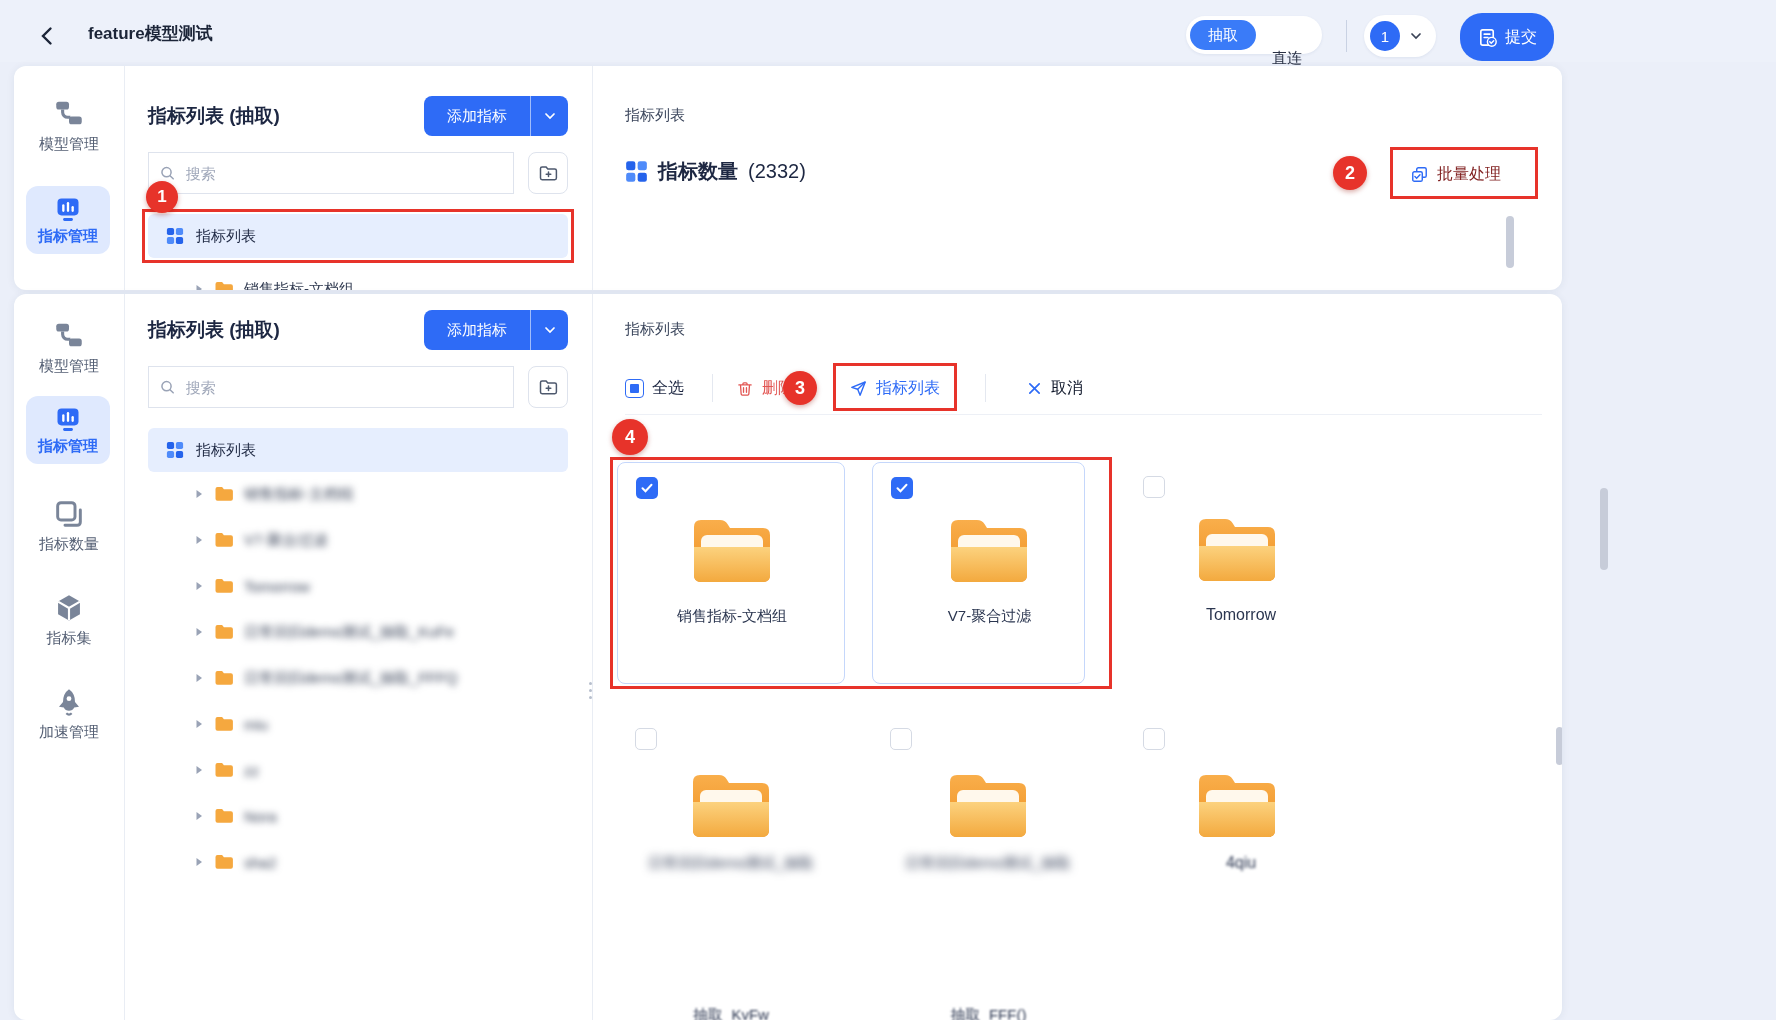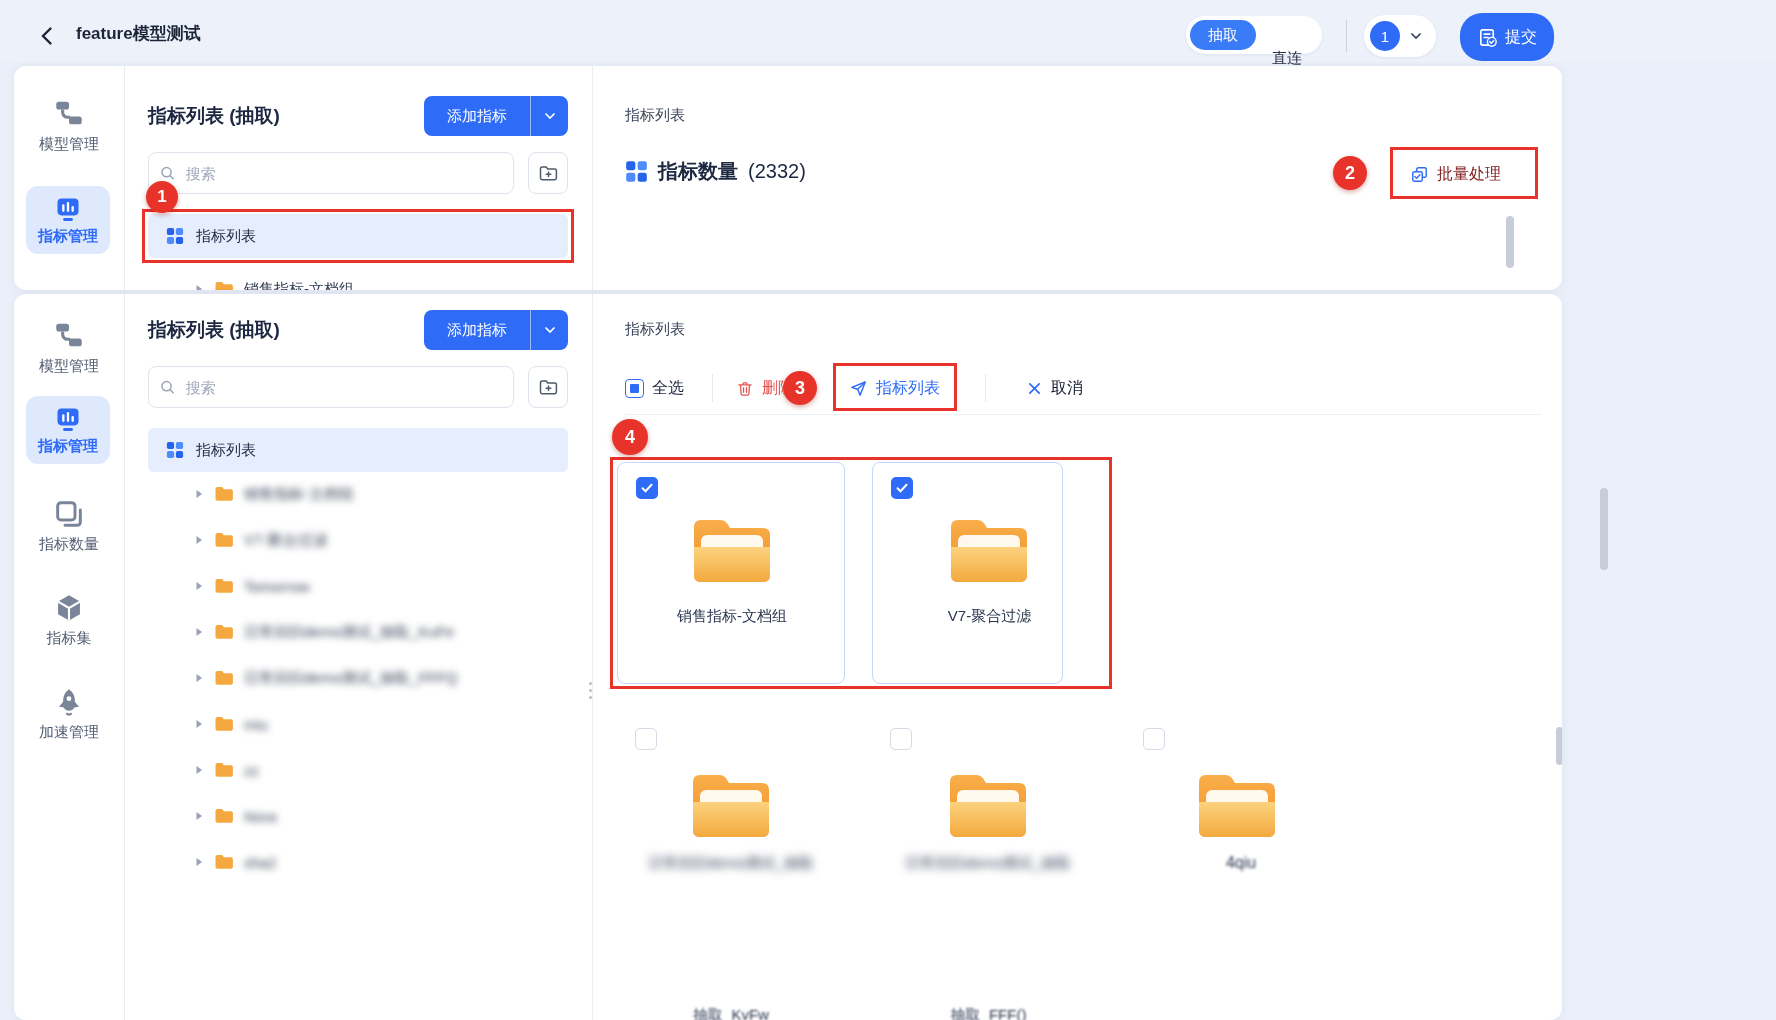--- a/index.html
+++ b/index.html
@@ -71,7 +71,7 @@
           <path d="M14.5 4.5 L7 12 L14.5 19.5" stroke="#1c2538" stroke-width="2.4" fill="none" stroke-linecap="round"></path>
         </svg>
     </div>
-    <div class="abs title" style="left:76px;top:22px">feature模型测试</div>
+    <div class="abs title" style="left:88px;top:22px">feature模型测试</div>
 
     <div class="abs toggle-wrap" style="left:1186px;top:16px">
       <div class="toggle-on">抽取</div>

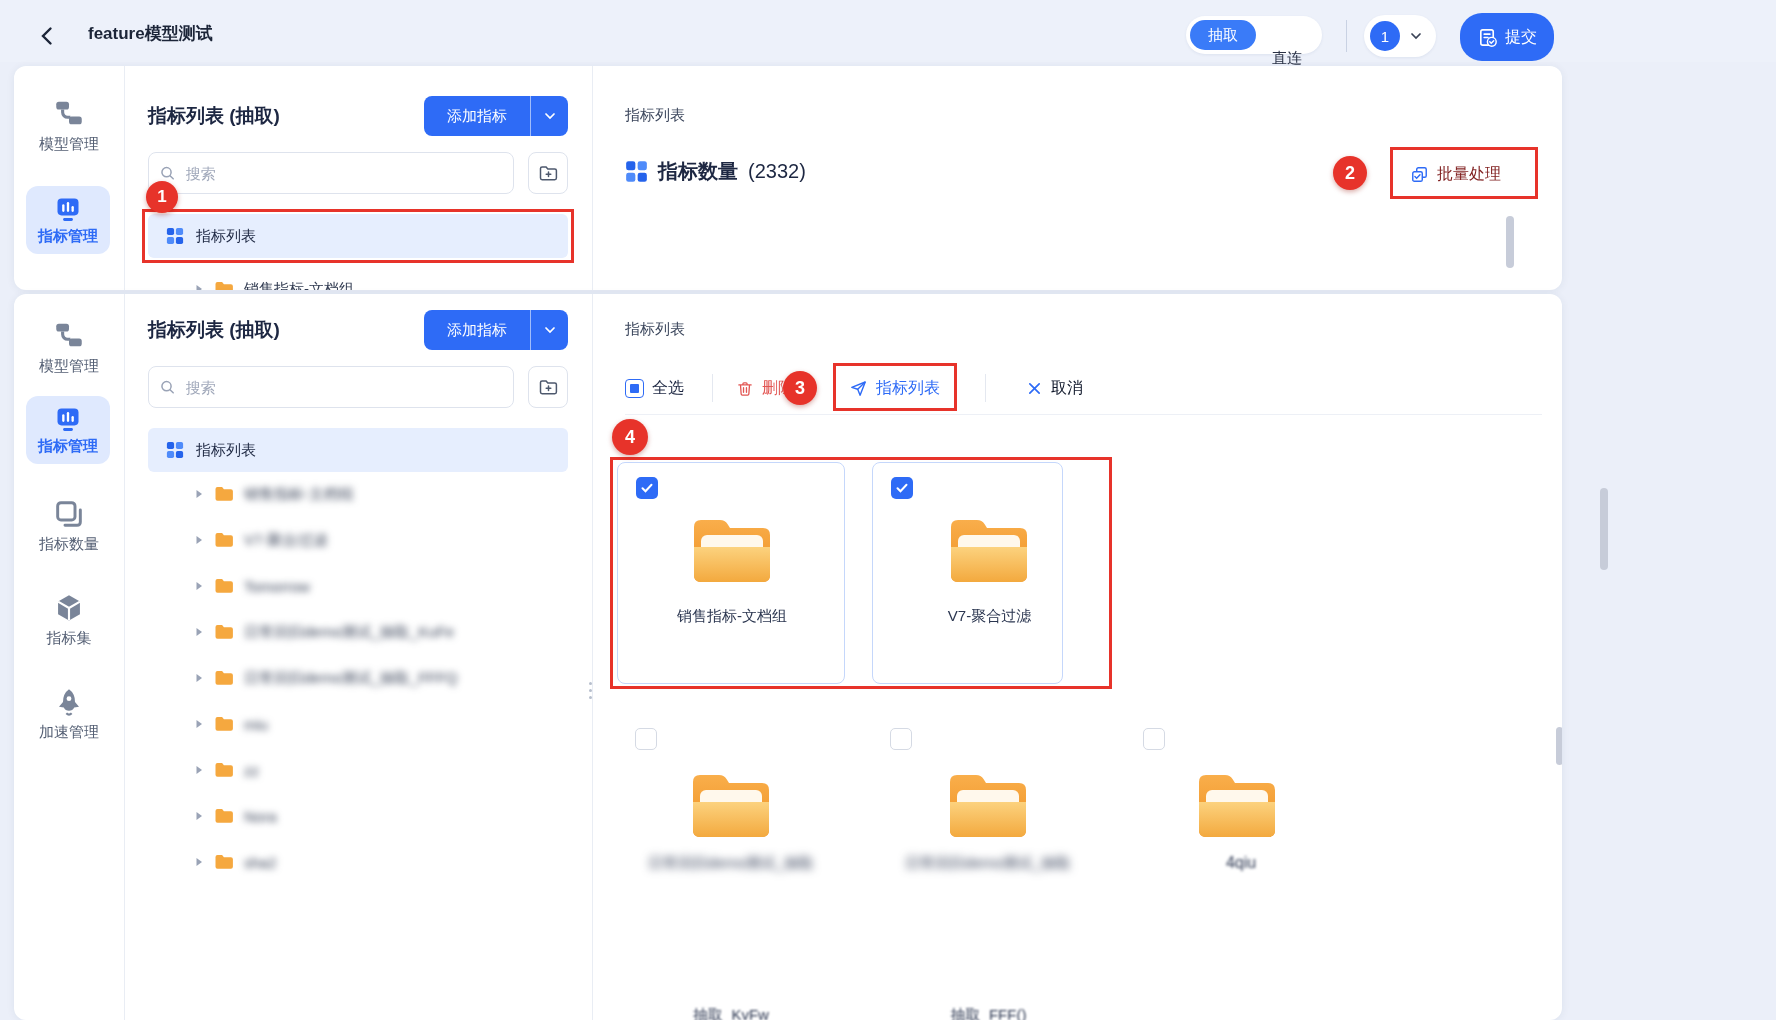--- a/index.html
+++ b/index.html
@@ -27,7 +27,7 @@
   .add-btn{background:#2e6bf6;color:#fff;font-size:15px;border:none;height:40px;display:flex;align-items:center;justify-content:center;cursor:pointer;}
   .add-main{border-radius:8px 0 0 8px;width:106px;}
   .add-caret{border-radius:0 8px 8px 0;width:38px;border-left:1.5px solid rgba(255,255,255,.55);}
-  .search-box{border:1px solid #dee3ed;border-radius:8px;height:42px;background:#fff;display:flex;align-items:center;padding:0 10px;gap:8px;}
+  .search-box{border:1px solid #dee3ed;border-radius:0;height:42px;background:#fff;display:flex;align-items:center;padding:0 10px;gap:8px;}
   .search-box input{border:none;outline:none;font-size:15px;color:#333;width:100%;background:transparent;}
   .search-box input::placeholder{color:#a0a8ba;}
   .sq-btn{border:1px solid #dee3ed;border-radius:8px;background:#fff;display:flex;align-items:center;justify-content:center;cursor:pointer;}

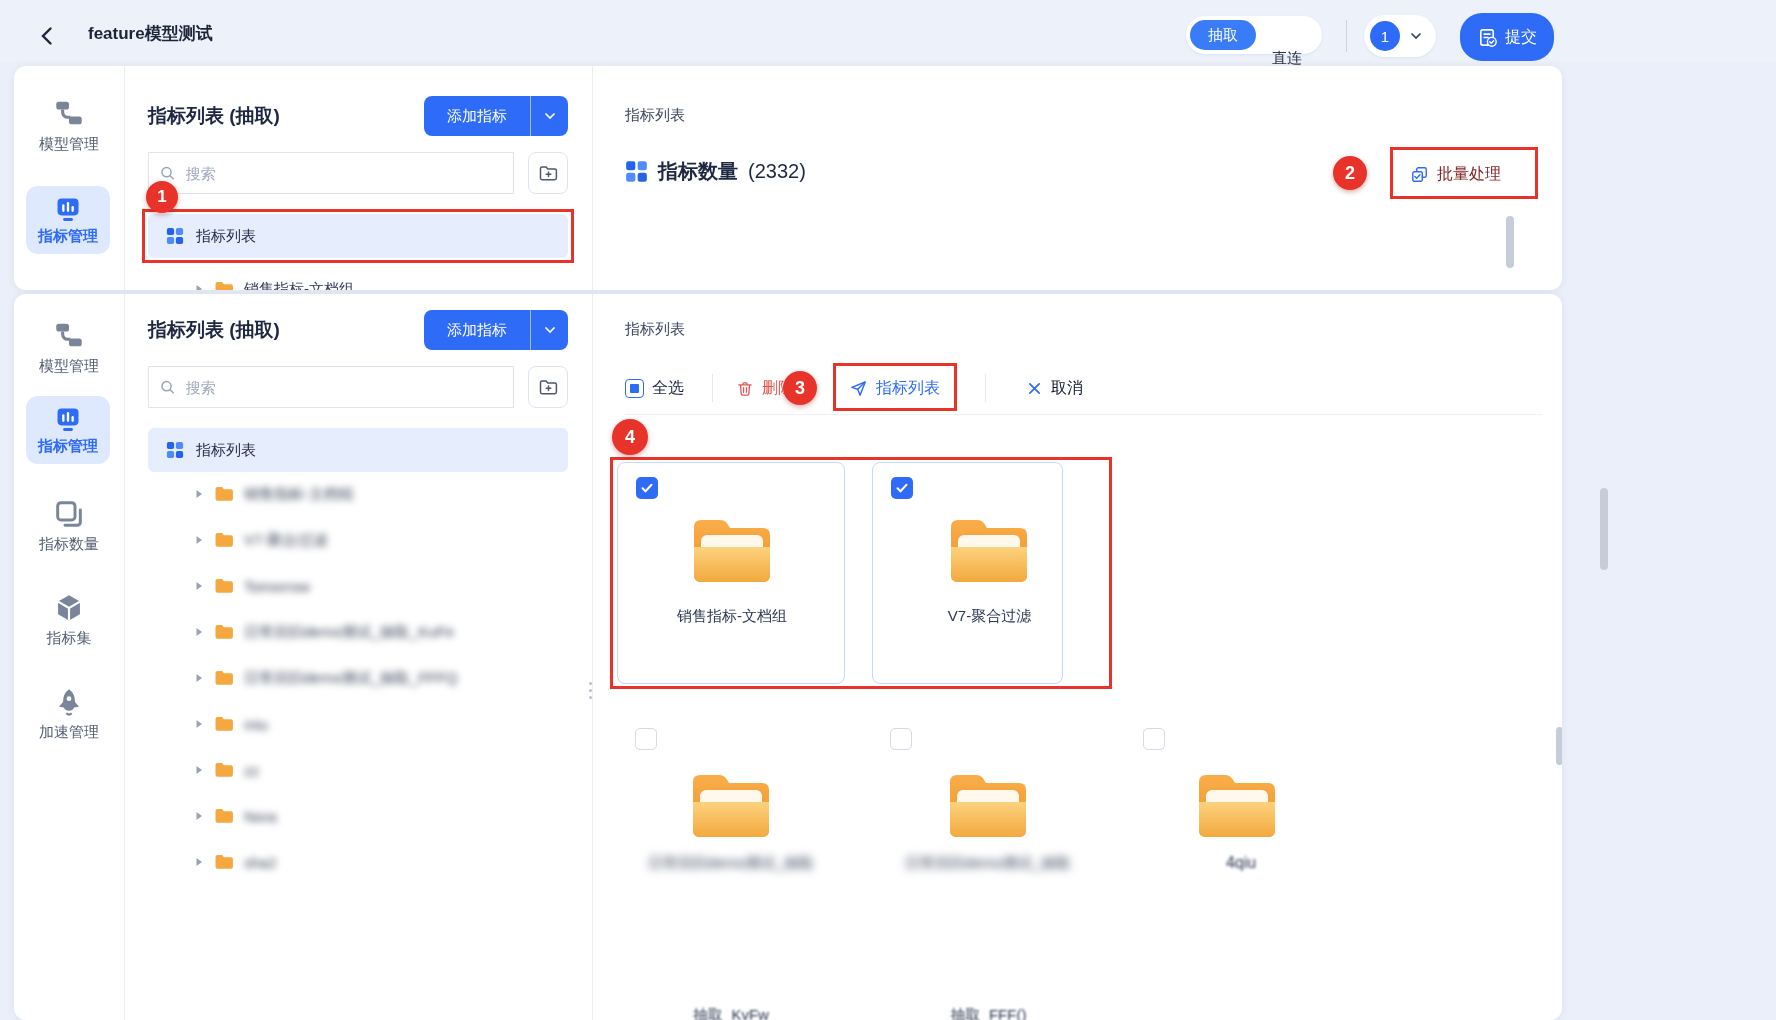--- a/index.html
+++ b/index.html
@@ -399,7 +399,7 @@
       </svg>
       <div class="abs card-label" style="left:0;top:144px;width:228px">销售指标-文档组</div>
     </div>
-    <div class="abs card" style="left:858px;top:168px;width:191px;height:222px">
+    <div class="abs card" style="left:858px;top:168px;width:213px;height:222px">
       <div class="abs cb cb-checked" style="left:18px;top:14px;width:22px;height:22px">
         <svg width="14" height="14" viewBox="0 0 14 14">
             <path d="M2.5 7.2 l3 3 6-6.4" stroke="#fff" stroke-width="2" fill="none" stroke-linecap="round"></path>

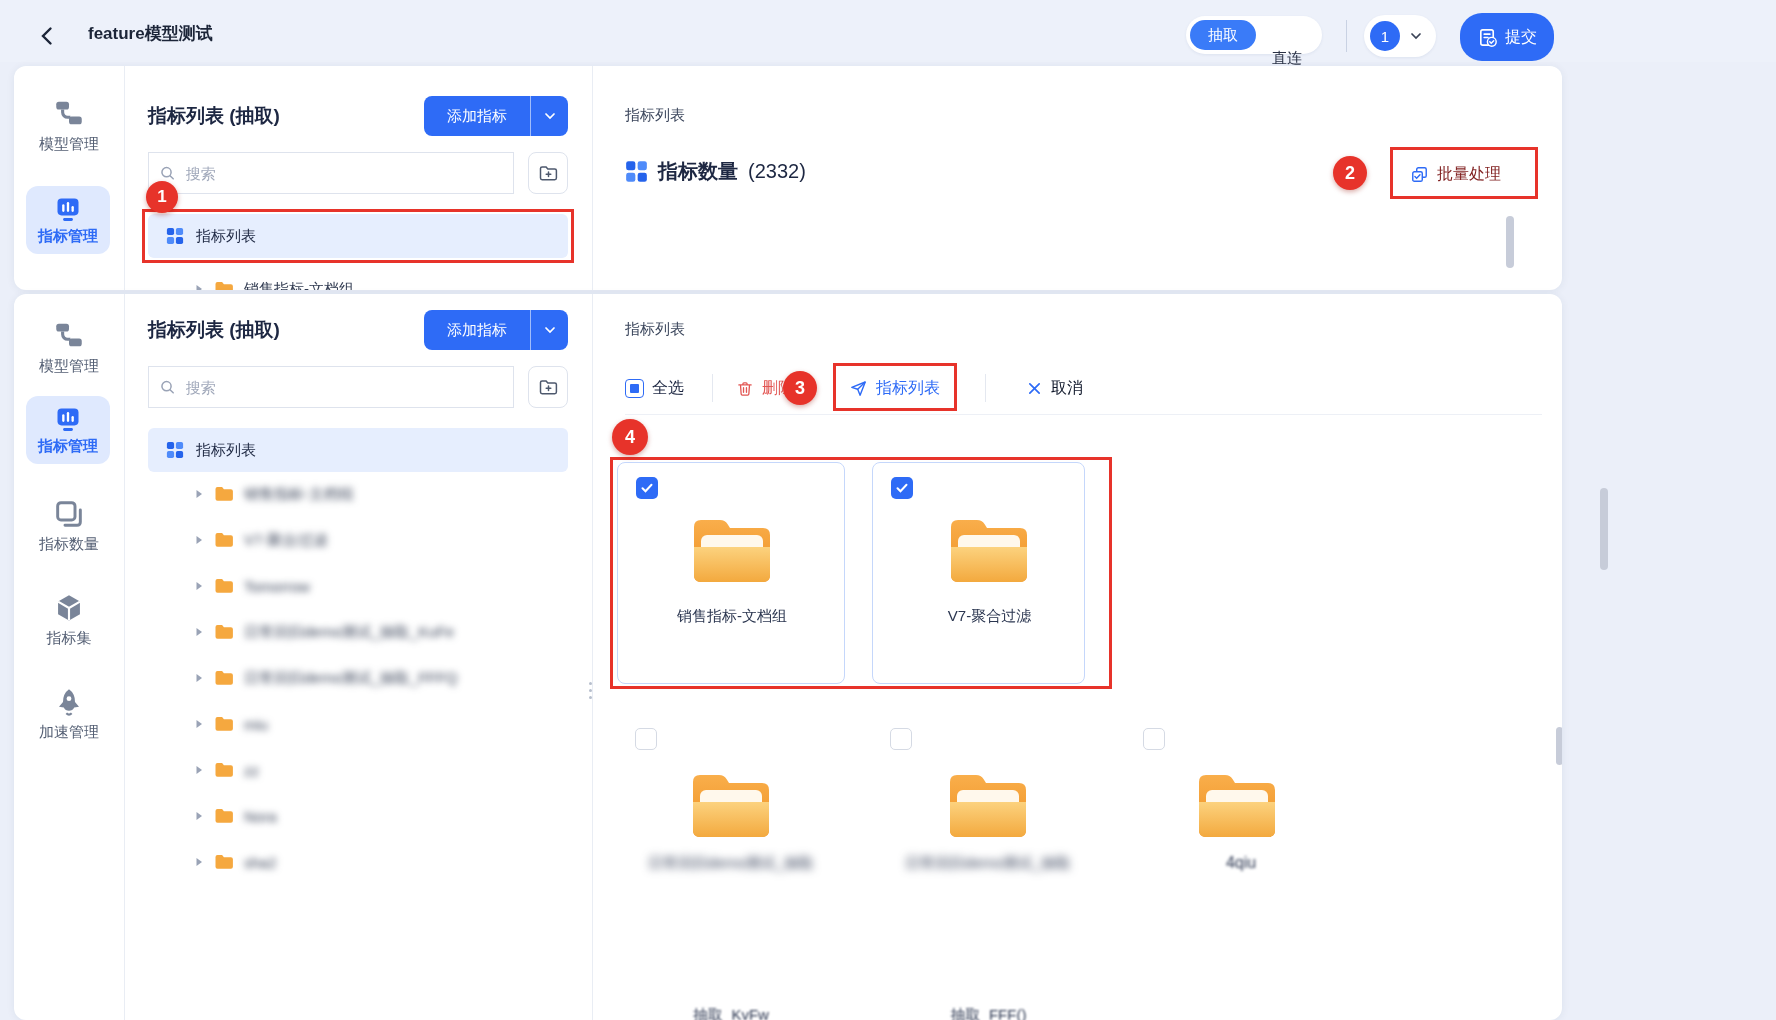--- a/index.html
+++ b/index.html
@@ -412,6 +412,15 @@
       </svg>
       <div class="abs card-label" style="left:0;top:144px;width:233px">V7-聚合过滤</div>
     </div>
+    <div class="abs" style="left:1113px;top:168px;width:228px;height:222px">
+      <div class="abs cb cb-un" style="left:16px;top:14px;width:22px;height:22px"></div>
+      <svg class="abs" style="left:66px;top:48px" width="88" height="78" viewBox="0 0 88 78">
+        <path d="M6 16 q0-7 7-7 h19 q5 0 7.5 4 l2.5 4 h33 q7 0 7 7 v40 q0 7-7 7 H13 q-7 0-7-7 Z" fill="url(#fTop)"></path>
+        <rect x="13" y="24" width="62" height="42" rx="6" fill="#FFF8EC"></rect>
+        <path d="M6 36 h76 v28 q0 7-7 7 H13 q-7 0-7-7 Z" fill="url(#fFront)"></path>
+      </svg>
+      <div class="abs card-label" style="left:0;top:144px;width:228px;font-size:16px">Tomorrow</div>
+    </div>
     <div class="abs red-rect" style="left:596px;top:163px;width:502px;height:232px"></div>
     <div class="abs red-circ" style="left:598px;top:125px;width:36px;height:36px;font-size:18px">4</div>
 

